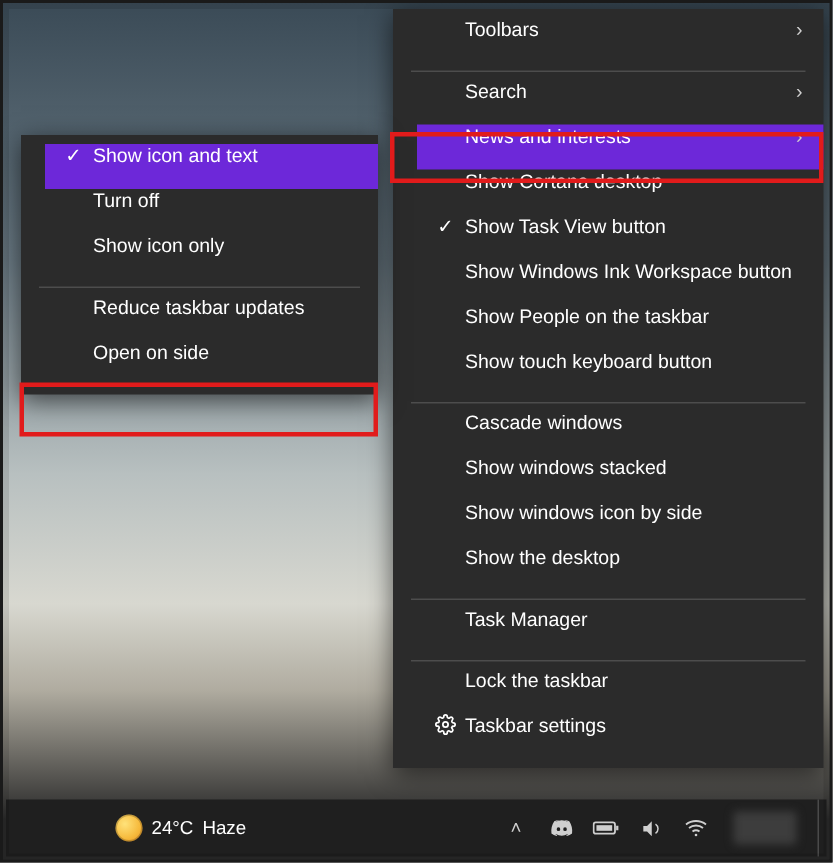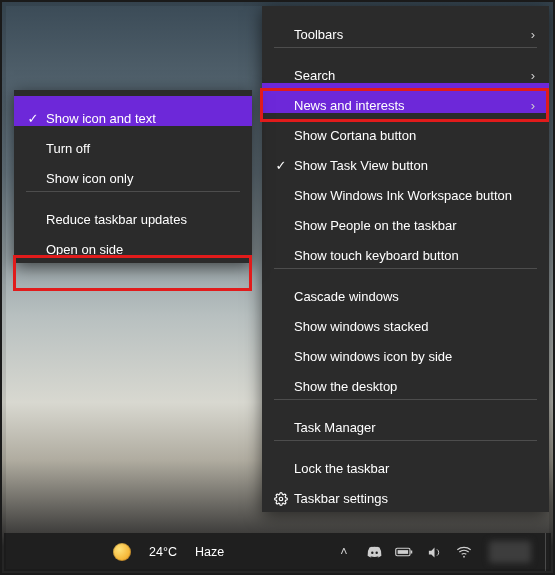--- a/index.html
+++ b/index.html
@@ -25,11 +25,12 @@
 
   .menu-item {
     display: flex;
-    align-items: flex-end;
+    align-items: flex-start;
     height: 30px;
     padding: 0 14px 0 6px;
     white-space: nowrap;
     cursor: default;
+    margin-left: 16px;
   }
   .menu-item:hover, .menu-item.hovered { background: #6d28d9; }
   .menu-item .check {

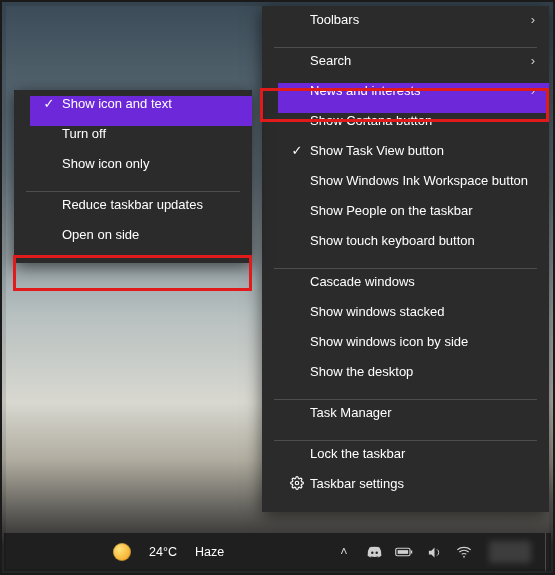--- a/index.html
+++ b/index.html
@@ -100,7 +100,7 @@
   </div>
   <div class="menu-item">
     <span class="check"></span>
-    <span class="label">Show Cortana button</span>
+    <span class="label">Show Cortana desktop</span>
   </div>
   <div class="menu-item">
     <span class="check">✓</span>

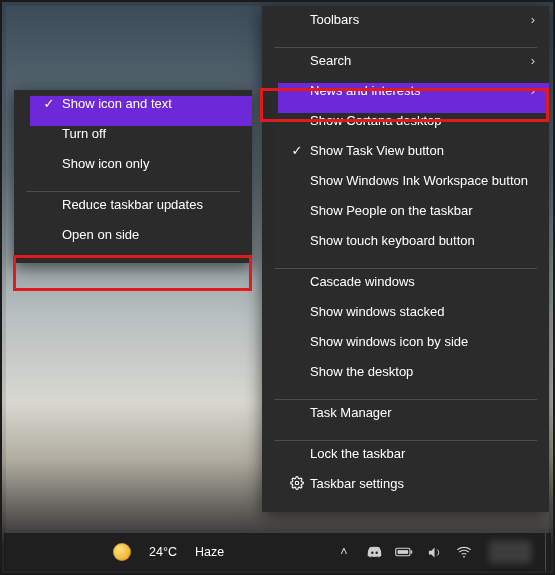--- a/index.html
+++ b/index.html
@@ -63,7 +63,7 @@
     font-size: 12.5px;
   }
   .taskbar .spacer { flex: 1; }
-  .weather { display: flex; align-items: center; gap: 18px; margin-left: 109px; }
+  .weather { display: flex; align-items: center; gap: 6px; margin-left: 73px; }
   .weather-icon {
     width: 18px; height: 18px; border-radius: 50%;
     background: radial-gradient(circle at 35% 35%, #ffe27a 0%, #f6b93b 60%, #e58e26 100%);

